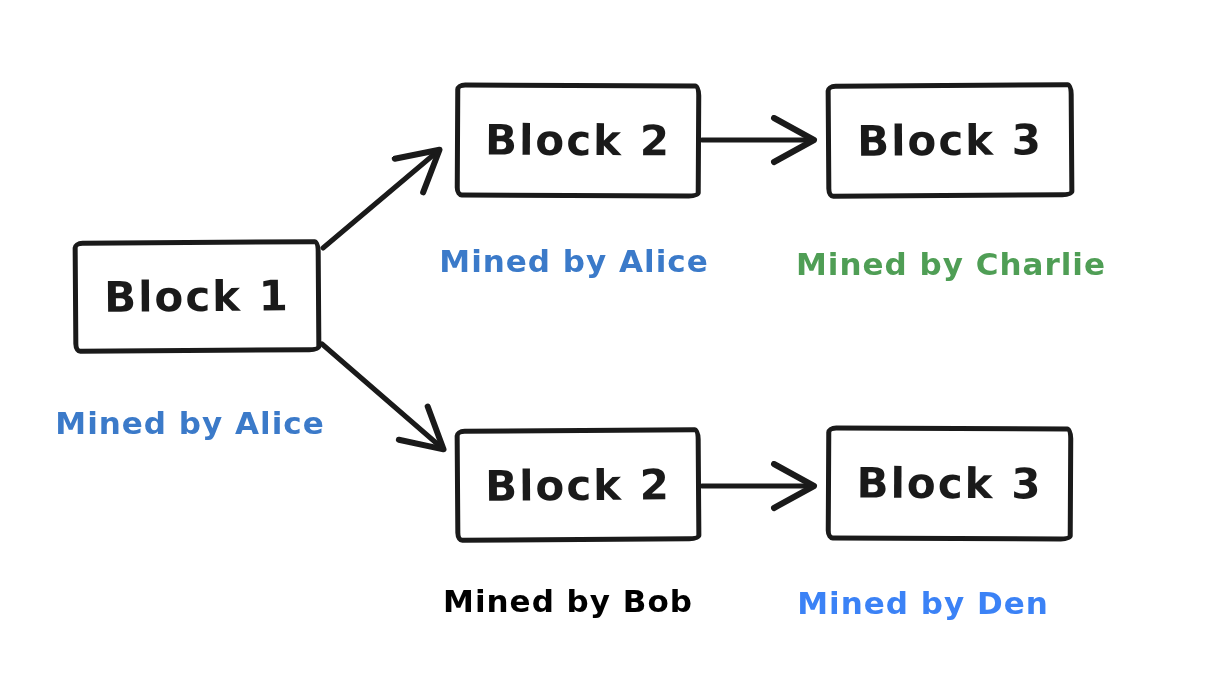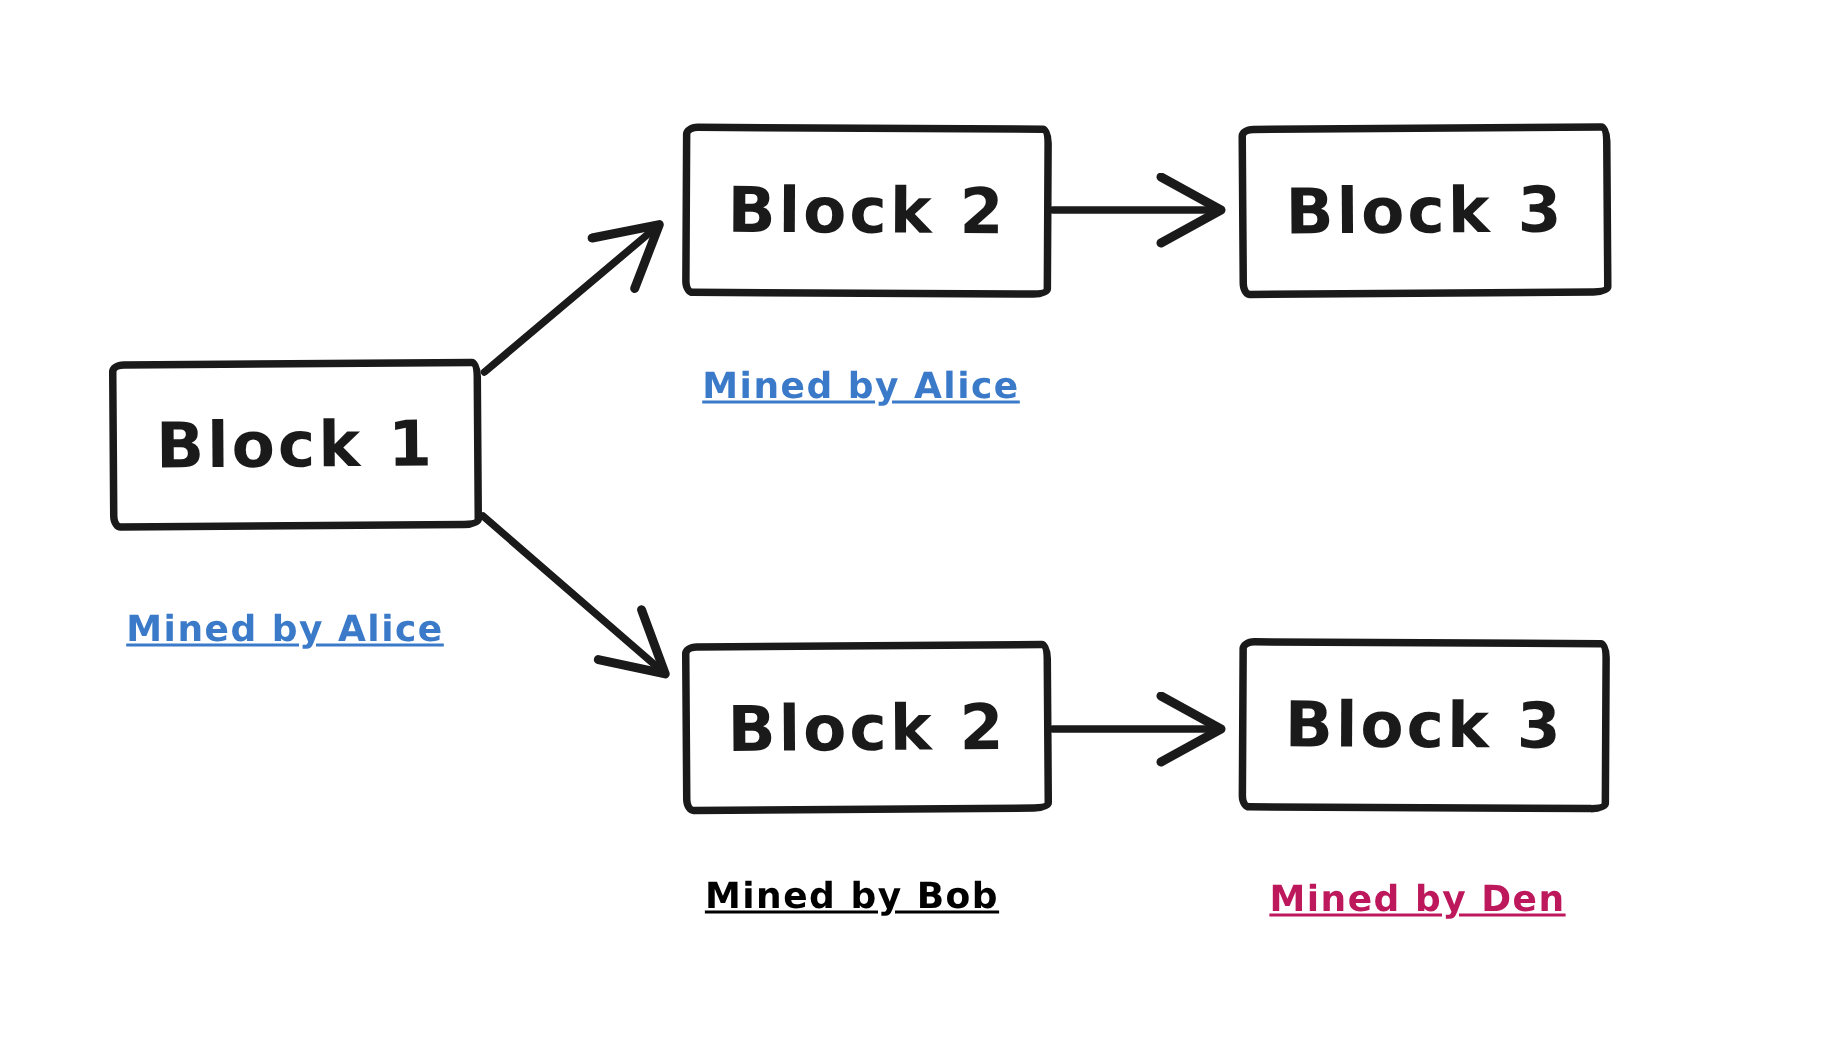--- a/index.html
+++ b/index.html
@@ -42,13 +42,12 @@
   .block.tilt-b { transform: rotate(0.3deg); }
   .miner-label {
     position: absolute;
-    font-size: 24px;
+    font-size: 31px;
     font-weight: 700;
     letter-spacing: 1px;
     white-space: nowrap;
     text-align: center;
     transform: translateX(-50%);
-    text-decoration: underline;
   }
 </style>
 </head>

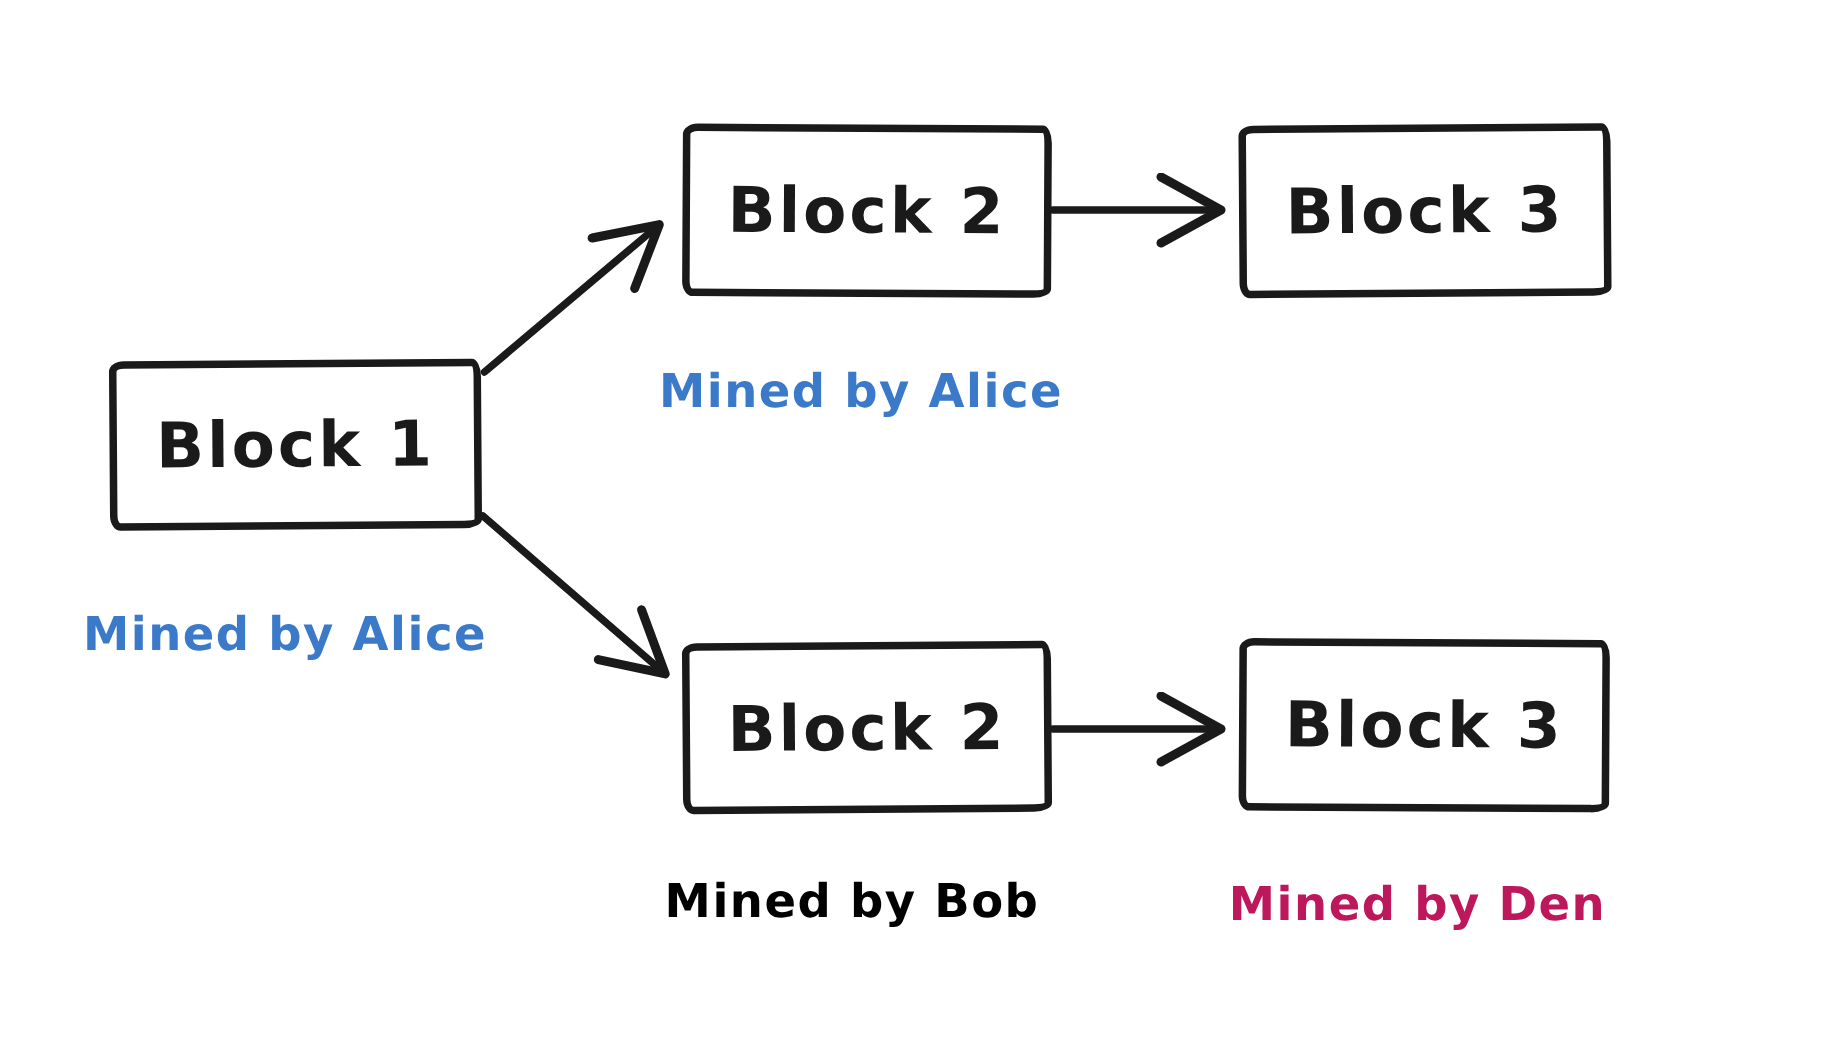--- a/index.html
+++ b/index.html
@@ -80,6 +80,7 @@
   <div class="block tilt-a" style="left:826px; top:83px; width:248px; height:115px;">
     <span class="block-label">Block 3</span>
   </div>
+  <div class="miner-label" style="left: 951px; top: 246px; color: rgb(79, 158, 85);">Mined by Charlie</div>
 
   <div class="block tilt-a" style="left:455px; top:428px; width:246px; height:114px;">
     <span class="block-label">Block 2</span>

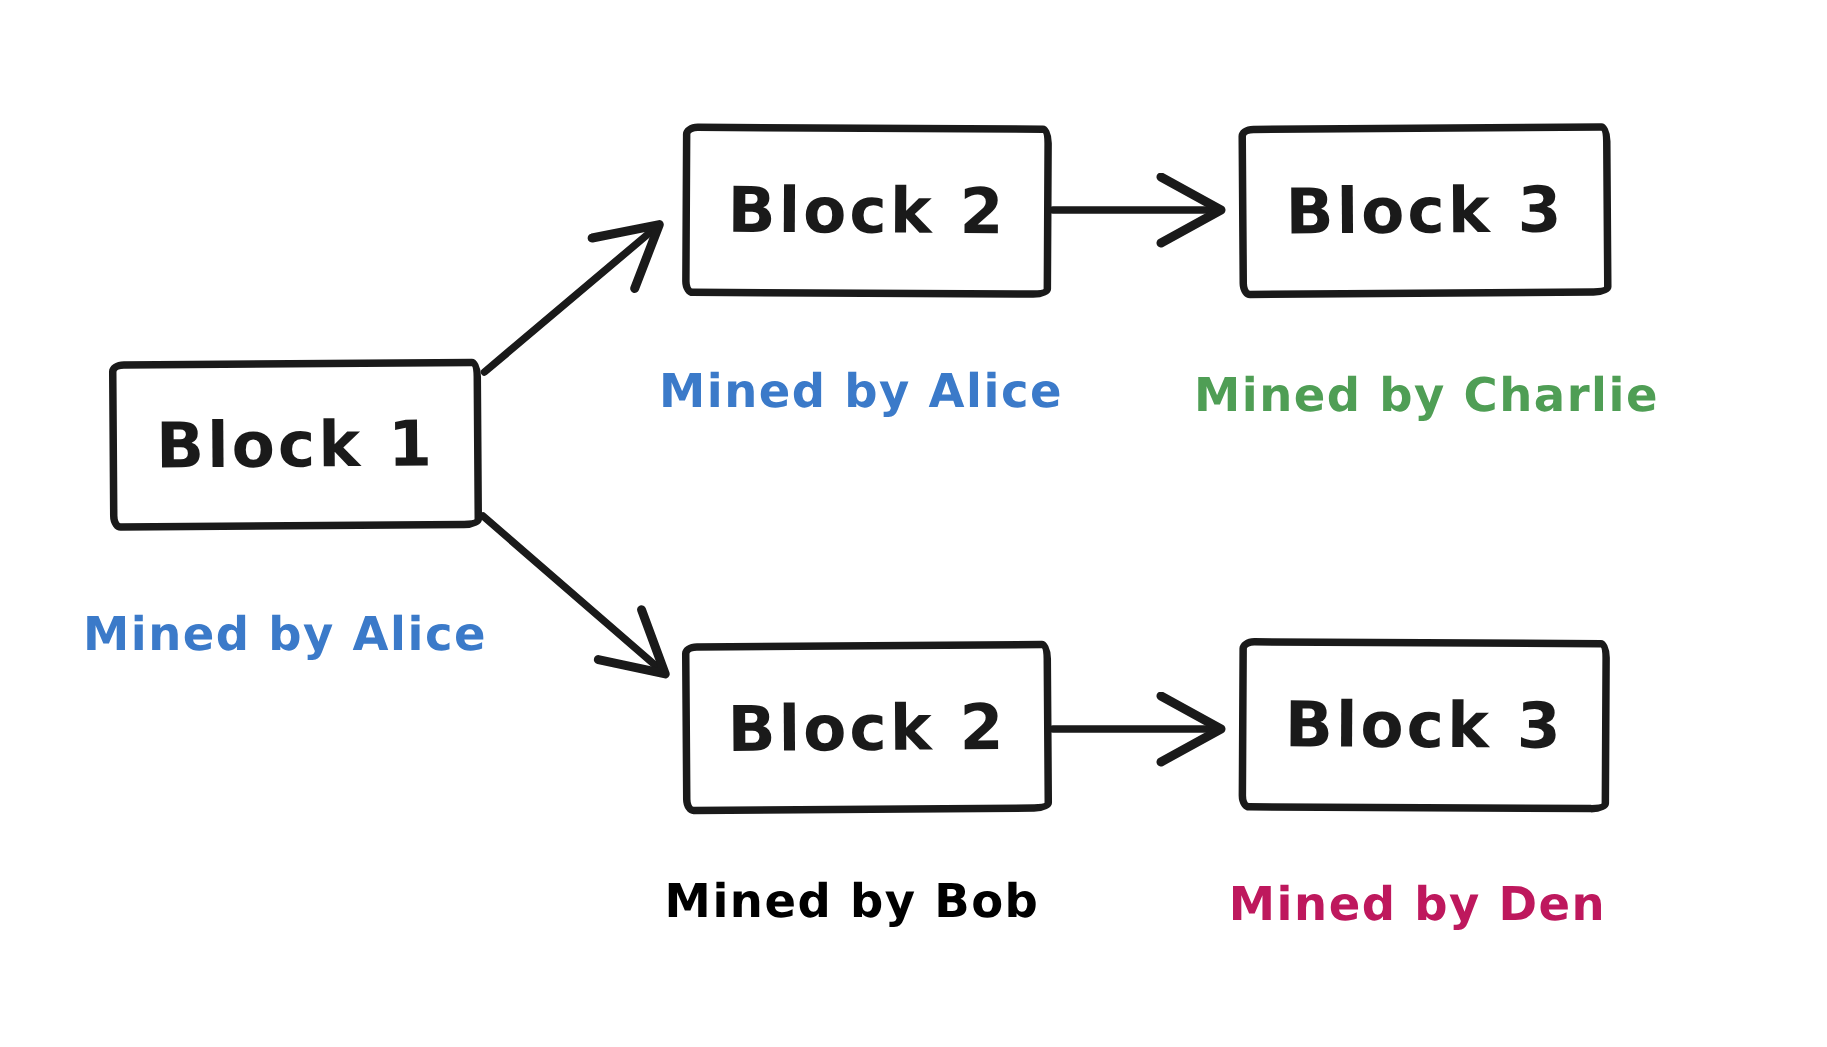--- a/index.html
+++ b/index.html
@@ -90,7 +90,7 @@
   <div class="block tilt-b" style="left:826px; top:426px; width:247px; height:115px;">
     <span class="block-label">Block 3</span>
   </div>
-  <div class="miner-label" style="left: 945px; top: 585px; color: #be185d;">Mined by Den</div>
+  <div class="miner-label" style="left: 923px; top: 585px; color: #3b82f6;">Mined by Den</div>
 
 </div>
 

